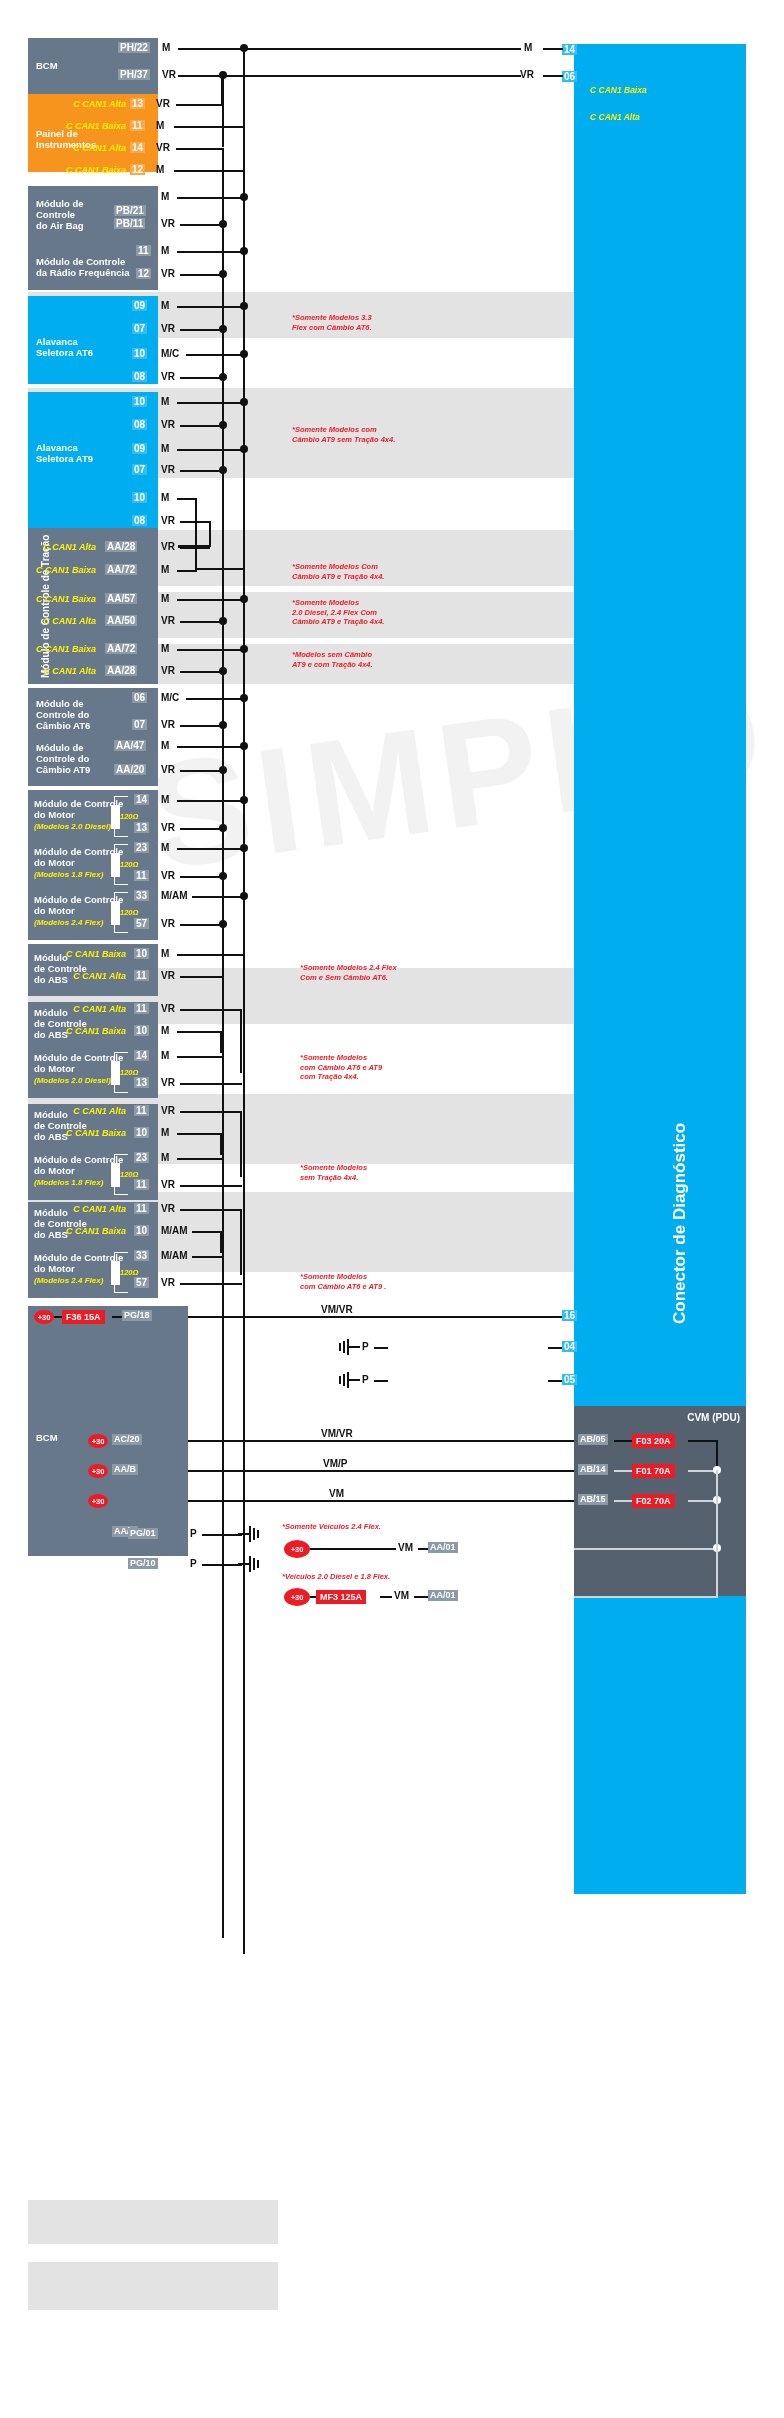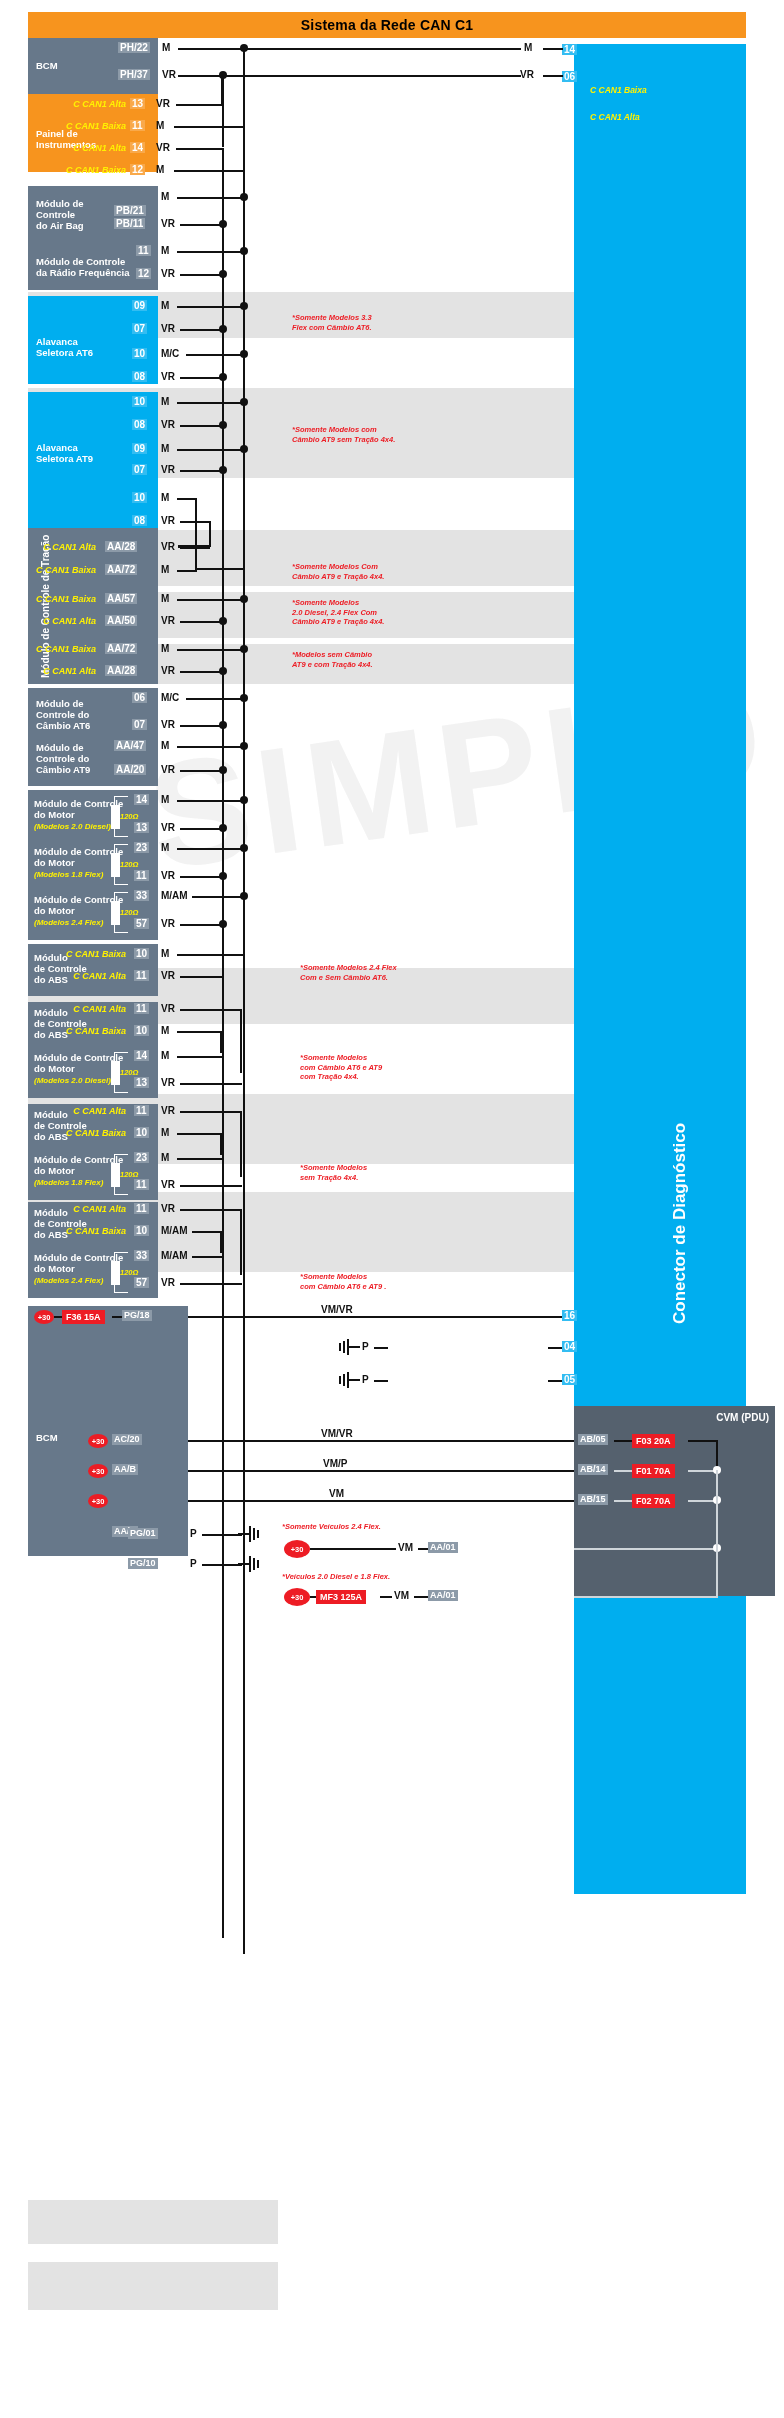--- a/index.html
+++ b/index.html
@@ -80,9 +80,6 @@
 
   <div class="watermark">SIMPLO</div>
 
-  <div class="title-bar">
-    <span>Sistema da Rede CAN C1</span>
-  </div>
 
   <div class="band" style="left:28px;top:292px;width:718px;height:46px;"></div>
   <div class="band" style="left:28px;top:388px;width:718px;height:90px;"></div>

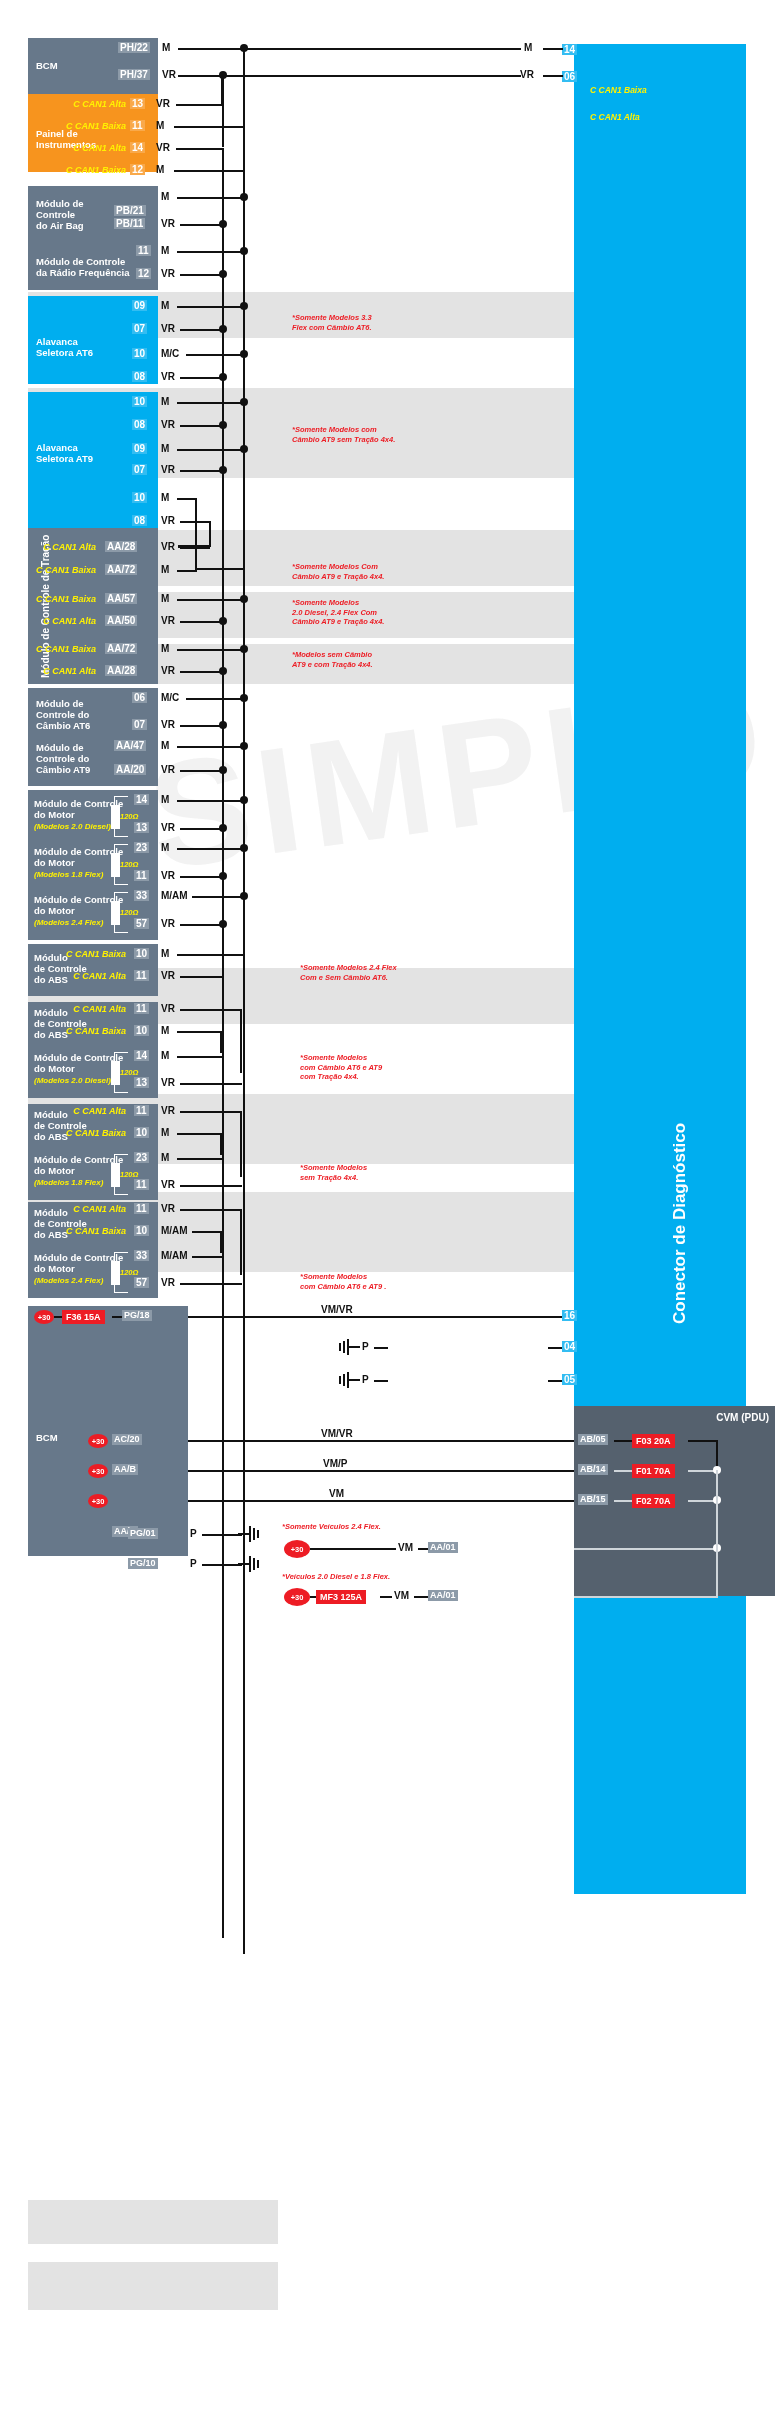--- a/index.html
+++ b/index.html
@@ -539,7 +539,7 @@
   <div class="pinnum cy" style="left:562px;top:1374px;">05</div>
   <div class="wire-h" style="left:548px;top:1380px;width:14px;"></div>
 
-  <div class="mod dark" style="left:574px;top:1406px;width:172px;height:190px;padding-left:29px;">
+  <div class="mod dark" style="left:574px;top:1406px;width:172px;height:190px;">
     <div class="pdu-title" style="right:6px;top:6px;">CVM (PDU)</div>
   </div>
 

